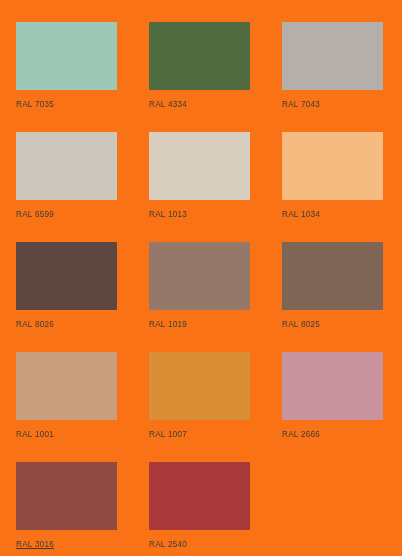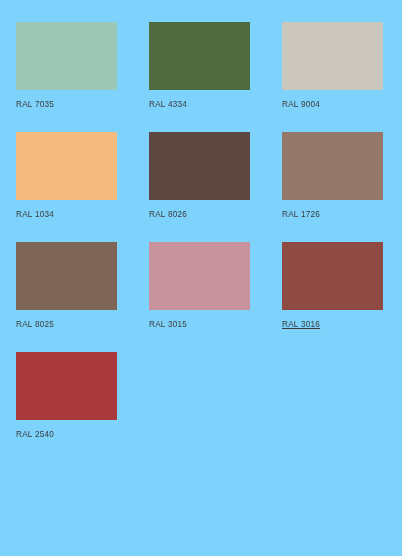--- a/index.html
+++ b/index.html
@@ -57,7 +57,7 @@
 </head>
 <body style="background: rgb(255, 255, 255);">
 
-<main id="swatch-grid" style="background: #7dd3fc;">
+<main id="swatch-grid" style="background: #f97316;">
     <div class="swatch-cell">
       <div class="swatch-chip" style="background-color: rgb(157, 199, 182);"></div>
       <div class="swatch-label" style="color: rgb(60, 60, 60);">RAL 7035</div>

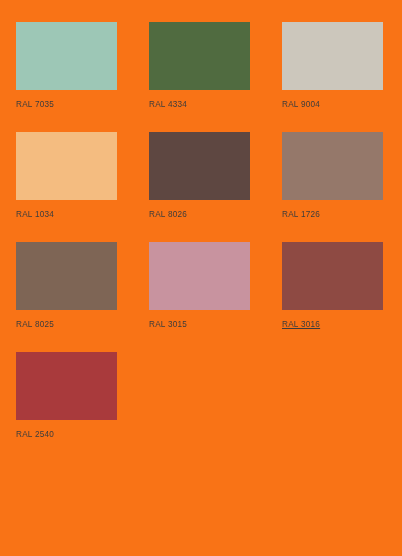--- a/index.html
+++ b/index.html
@@ -67,6 +67,10 @@
       <div class="swatch-label" style="color: rgb(60, 60, 60);">RAL 4334</div>
     </div>
     <div class="swatch-cell">
+      <div class="swatch-chip" style="background-color: rgb(180, 175, 169);"></div>
+      <div class="swatch-label" style="color: rgb(60, 60, 60);">RAL 7043</div>
+    </div>
+    <div class="swatch-cell">
       <div class="swatch-chip" style="background-color: rgb(204, 199, 188);"></div>
       <div class="swatch-label" style="color: rgb(60, 60, 60);">RAL 9004</div>
     </div>

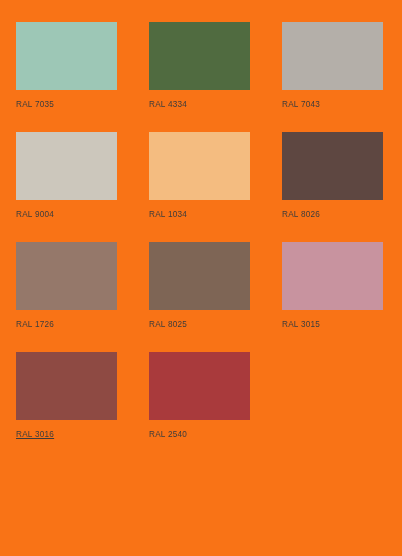--- a/index.html
+++ b/index.html
@@ -72,7 +72,7 @@
     </div>
     <div class="swatch-cell">
       <div class="swatch-chip" style="background-color: rgb(204, 199, 188);"></div>
-      <div class="swatch-label" style="color: rgb(60, 60, 60);">RAL 9004</div>
+      <div class="swatch-label" style="color: rgb(60, 60, 60);">RAL 6599</div>
     </div>
     <div class="swatch-cell">
       <div class="swatch-chip" style="background-color: rgb(244, 188, 128);"></div>

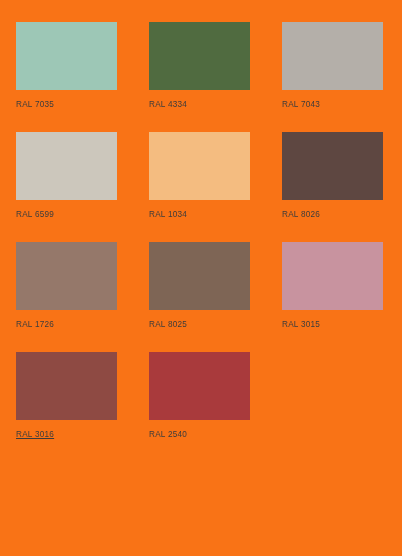--- a/index.html
+++ b/index.html
@@ -75,6 +75,10 @@
       <div class="swatch-label" style="color: rgb(60, 60, 60);">RAL 6599</div>
     </div>
     <div class="swatch-cell">
+      <div class="swatch-chip" style="background-color: rgb(216, 206, 192);"></div>
+      <div class="swatch-label" style="color: rgb(60, 60, 60);">RAL 1013</div>
+    </div>
+    <div class="swatch-cell">
       <div class="swatch-chip" style="background-color: rgb(244, 188, 128);"></div>
       <div class="swatch-label" style="color: rgb(60, 60, 60); text-align: right;">RAL 1034</div>
     </div>

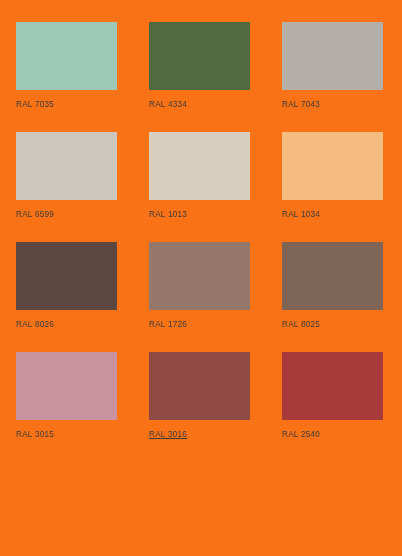--- a/index.html
+++ b/index.html
@@ -88,7 +88,7 @@
     </div>
     <div class="swatch-cell">
       <div class="swatch-chip" style="background-color: rgb(149, 120, 106);"></div>
-      <div class="swatch-label" style="color: rgb(60, 60, 60);">RAL 1726</div>
+      <div class="swatch-label" style="color: rgb(60, 60, 60);">RAL 1019</div>
     </div>
     <div class="swatch-cell">
       <div class="swatch-chip" style="background-color: rgb(126, 101, 85);"></div>

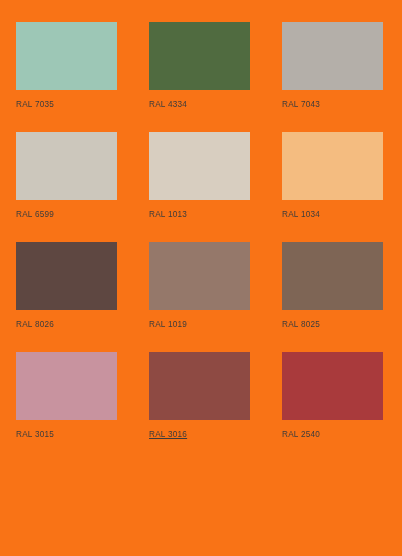--- a/index.html
+++ b/index.html
@@ -95,6 +95,10 @@
       <div class="swatch-label" style="color: rgb(60, 60, 60); text-align: right;">RAL 8025</div>
     </div>
     <div class="swatch-cell">
+      <div class="swatch-chip" style="background-color: rgb(200, 158, 126);"></div>
+      <div class="swatch-label" style="color: rgb(60, 60, 60);">RAL 1001</div>
+    </div>
+    <div class="swatch-cell">
       <div class="swatch-chip" style="background-color: rgb(200, 147, 159);"></div>
       <div class="swatch-label" style="color: rgb(60, 60, 60);">RAL 3015</div>
     </div>

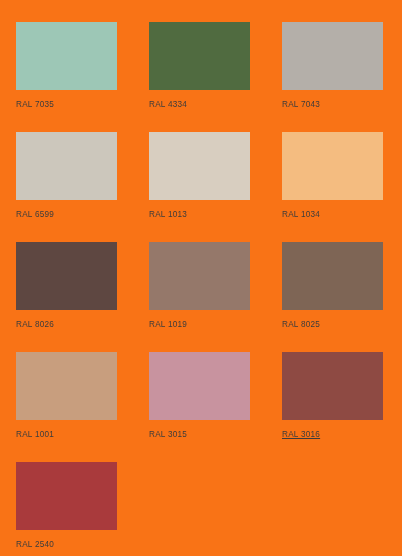--- a/index.html
+++ b/index.html
@@ -99,6 +99,10 @@
       <div class="swatch-label" style="color: rgb(60, 60, 60);">RAL 1001</div>
     </div>
     <div class="swatch-cell">
+      <div class="swatch-chip" style="background-color: rgb(218, 143, 54);"></div>
+      <div class="swatch-label" style="color: rgb(60, 60, 60);">RAL 1007</div>
+    </div>
+    <div class="swatch-cell">
       <div class="swatch-chip" style="background-color: rgb(200, 147, 159);"></div>
       <div class="swatch-label" style="color: rgb(60, 60, 60);">RAL 3015</div>
     </div>

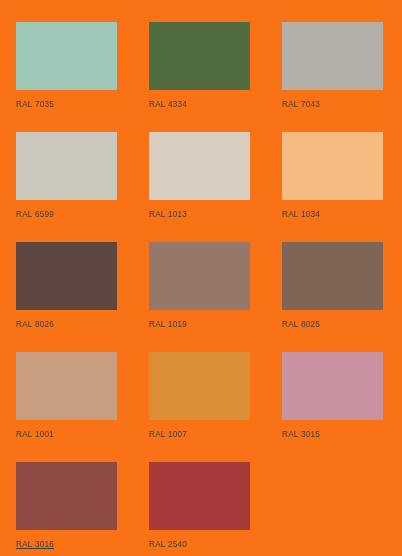--- a/index.html
+++ b/index.html
@@ -104,7 +104,7 @@
     </div>
     <div class="swatch-cell">
       <div class="swatch-chip" style="background-color: rgb(200, 147, 159);"></div>
-      <div class="swatch-label" style="color: rgb(60, 60, 60);">RAL 3015</div>
+      <div class="swatch-label" style="color: rgb(60, 60, 60);">RAL 2666</div>
     </div>
     <div class="swatch-cell">
       <div class="swatch-chip" style="background-color: rgb(142, 74, 67);"></div>

